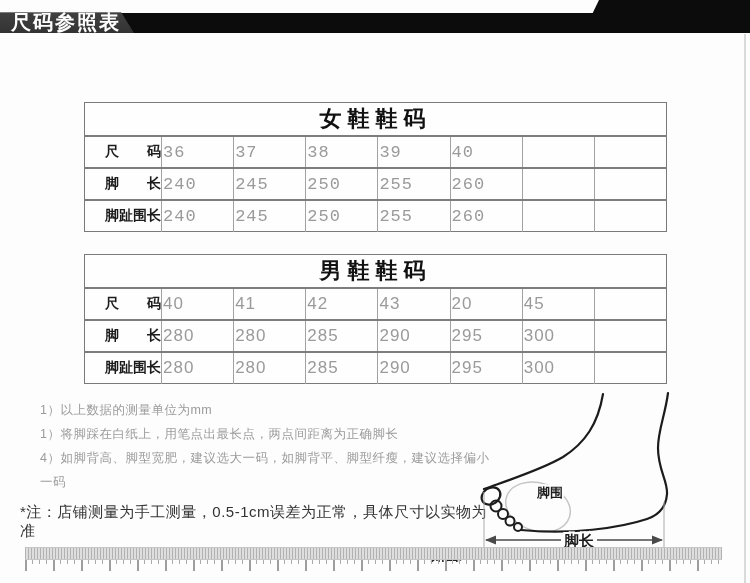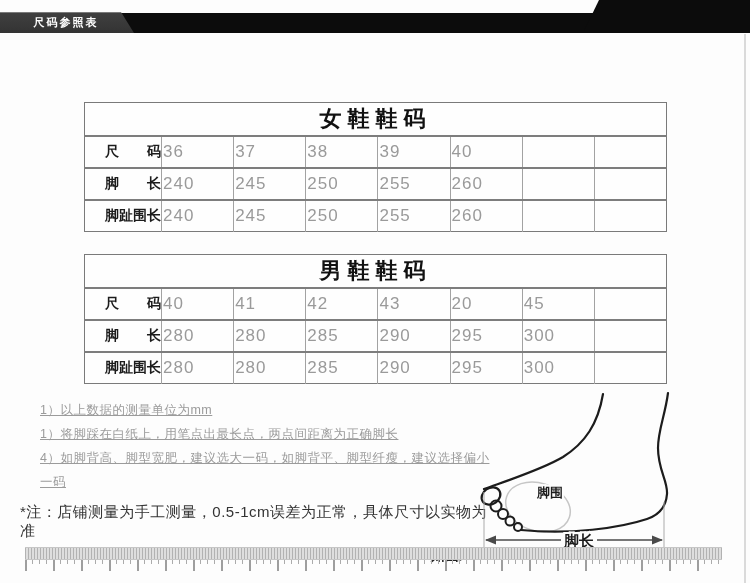--- a/index.html
+++ b/index.html
@@ -17,7 +17,7 @@
                   background:linear-gradient(#7a7a7a 0, #7a7a7a 1px, #404040 1px, #333333 100%);
                   clip-path:polygon(0 0, 121px 0, 134px 100%, 0 100%); }
   .topbar-tab-label { position:absolute; left:6px; top:12px; width:120px; height:21px; line-height:21px;
-                  text-align:center; color:#ffffff; font-size:11px; font-weight:bold; letter-spacing:2px;
+                  text-align:center; color:#ffffff; font-size:20px; font-weight:bold; letter-spacing:2px;
                   font-family:Liberation Serif, serif; }
 
   

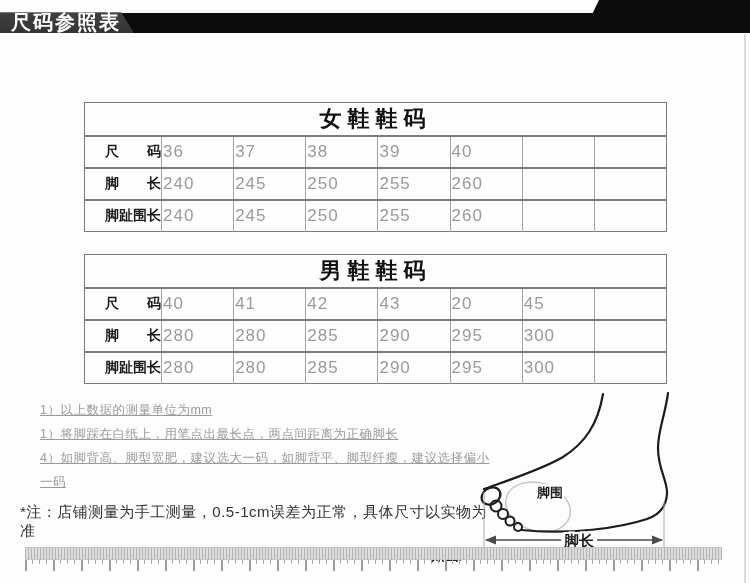--- a/index.html
+++ b/index.html
@@ -23,7 +23,7 @@
   
   table.size-table { position:absolute; left:84px; width:583px; border-collapse:collapse;
                      table-layout:fixed; background:#fefefe; border:1px solid #7a7a7a; }
-  #table-women { top:102px; }
+  #table-women { top:102px;font-family:Liberation Mono, monospace; }
   #table-men   { top:254px; }
   table.size-table tr { border-top:2px solid #7d7d7d; }
   table.size-table tr:first-child { border-top:none; }

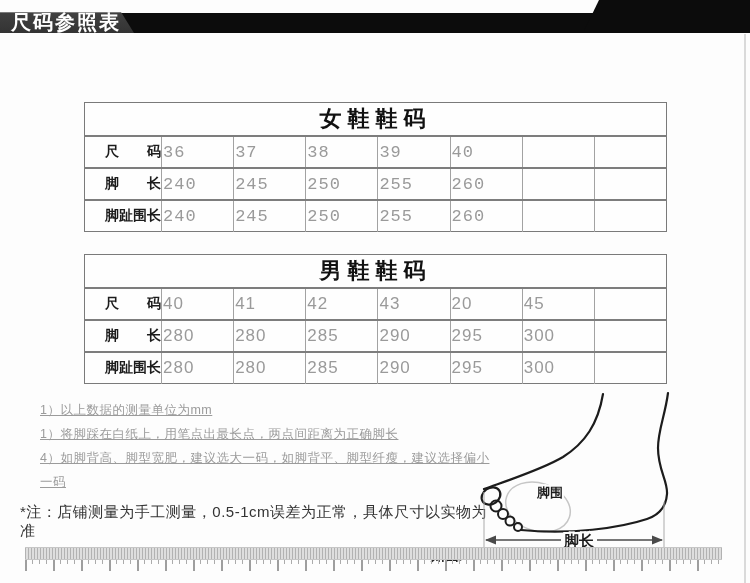--- a/index.html
+++ b/index.html
@@ -37,7 +37,7 @@
 
   
   .notes-list { position:absolute; left:40px; top:398px; width:460px; }
-  .note-line  { height:24px; line-height:24px; font-size:12.5px; color:#9b9b9b; letter-spacing:0.5px;text-decoration:underline; }
+  .note-line  { height:24px; line-height:24px; font-size:12.5px; color:#9b9b9b; letter-spacing:0.5px; }
   .footnote   { position:absolute; left:20px; top:503px; width:470px; font-size:15px;
                 color:#333333; letter-spacing:0.5px; }
   .figure-ref { position:absolute; left:418px; top:522px; width:50px; text-align:right;

